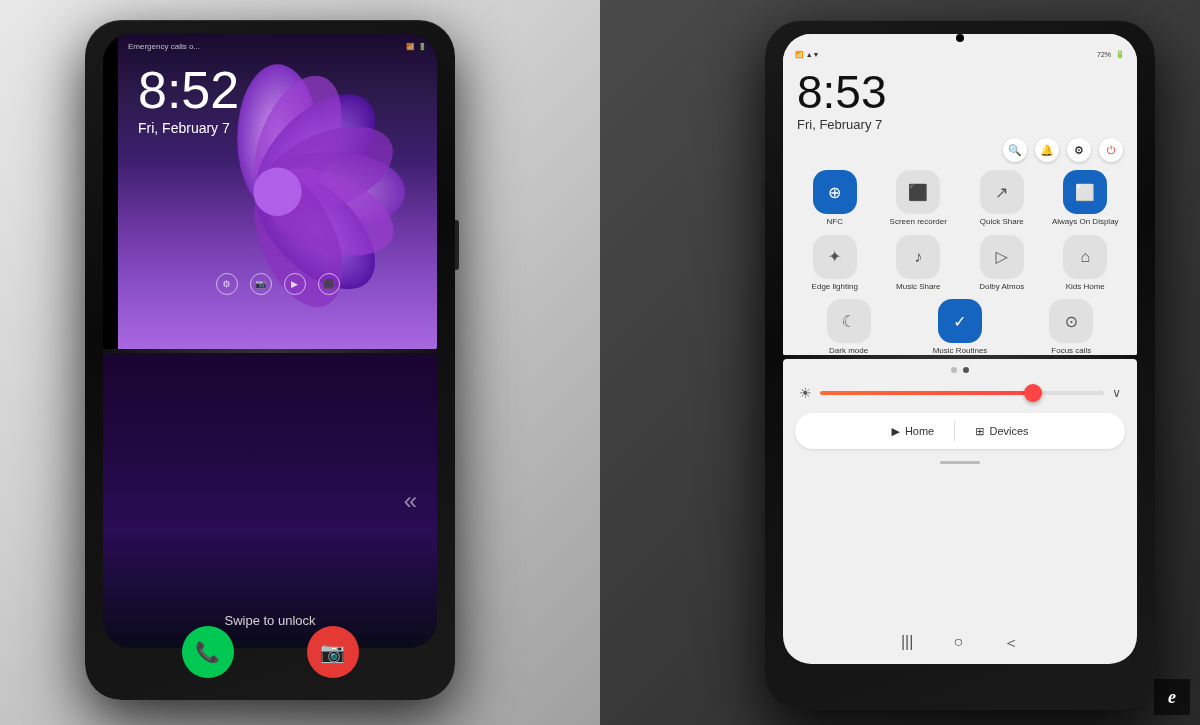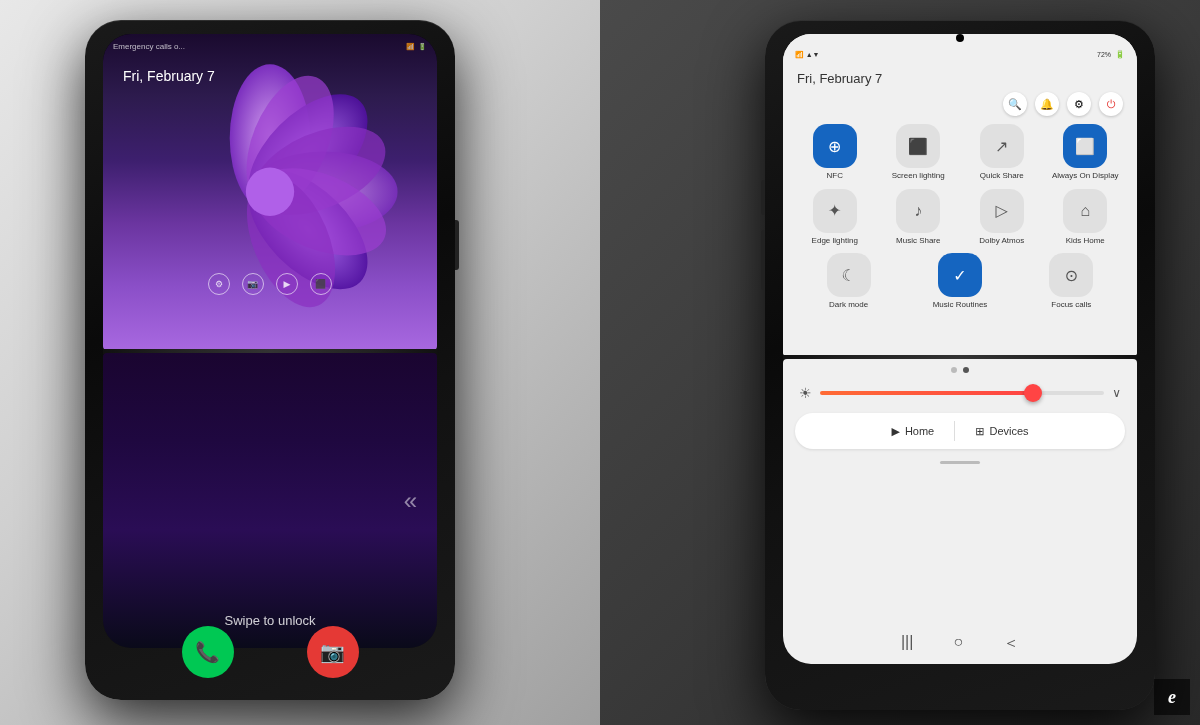--- a/index.html
+++ b/index.html
@@ -62,6 +62,7 @@
       border-radius: 28px 28px 4px 4px;
       overflow: hidden;
       background: #000;
+      padding-left: 15px;
     }
 
     .lockscreen-bg {

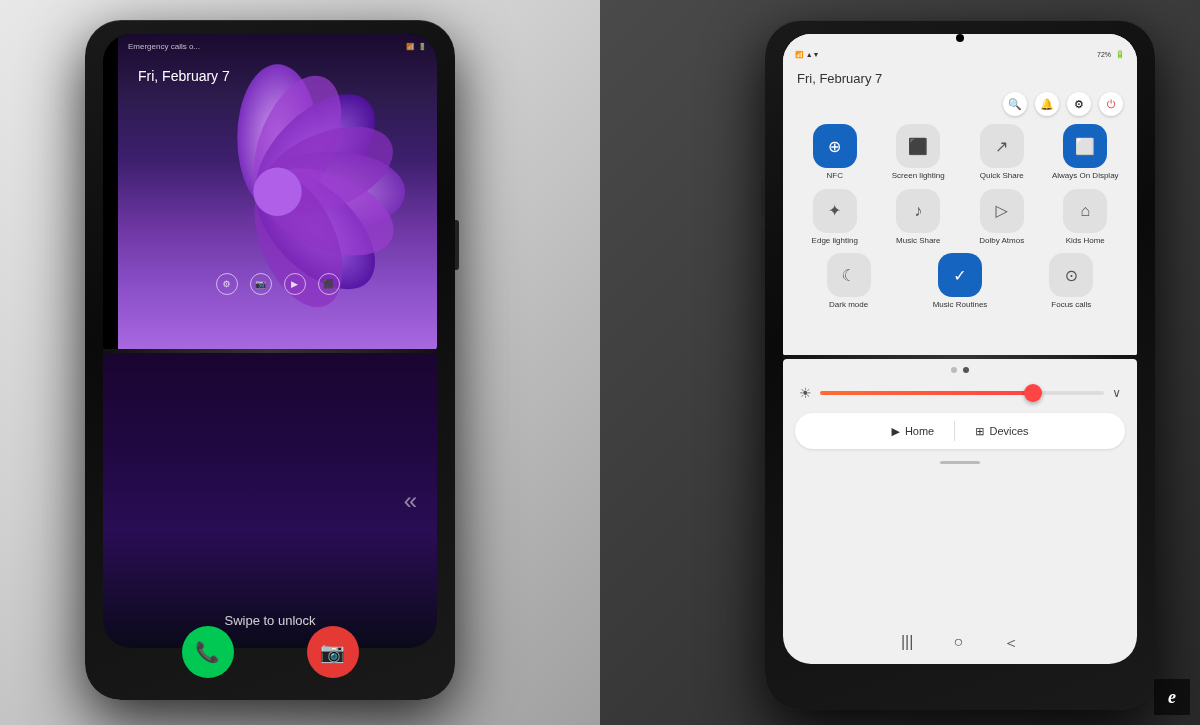--- a/index.html
+++ b/index.html
@@ -578,6 +578,7 @@
           </div>
 
           <div class="lockscreen-time">
+            <div class="time-big">8:52</div>
             <div class="time-date">Fri, February 7</div>
           </div>
 

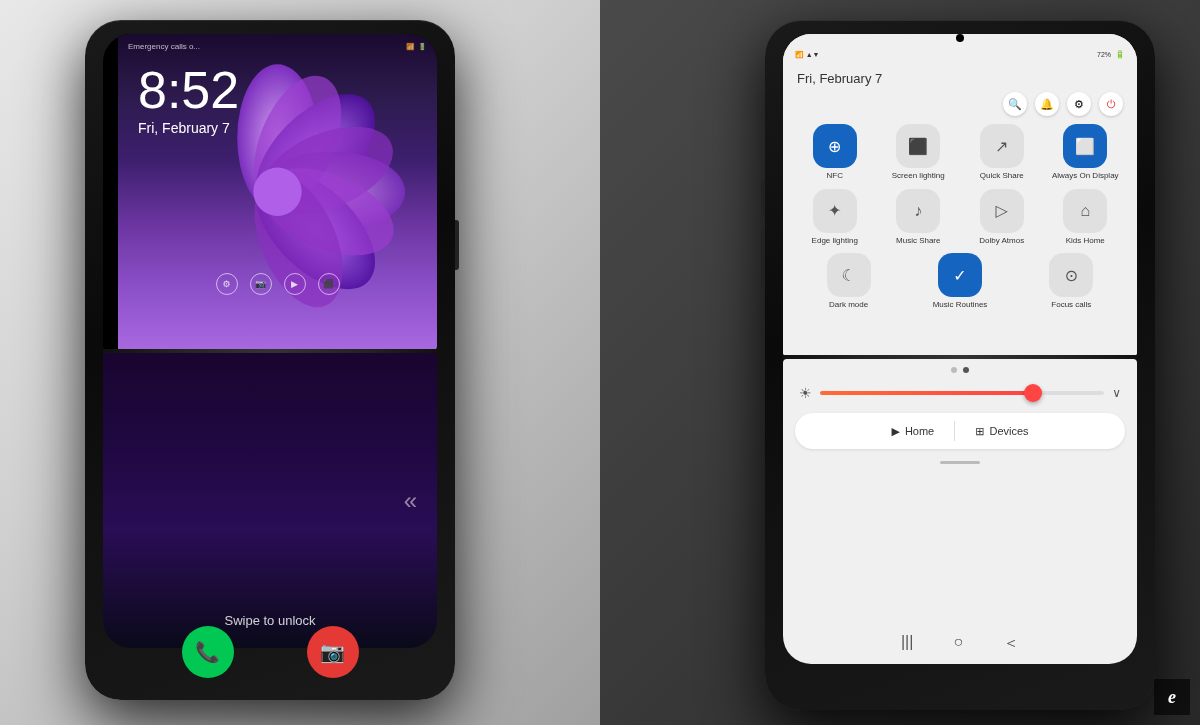--- a/index.html
+++ b/index.html
@@ -629,6 +629,7 @@
           </div>
 
           <div class="notif-time-area">
+            <div class="notif-time-big">8:53</div>
             <div class="notif-date">Fri, February 7</div>
           </div>
 

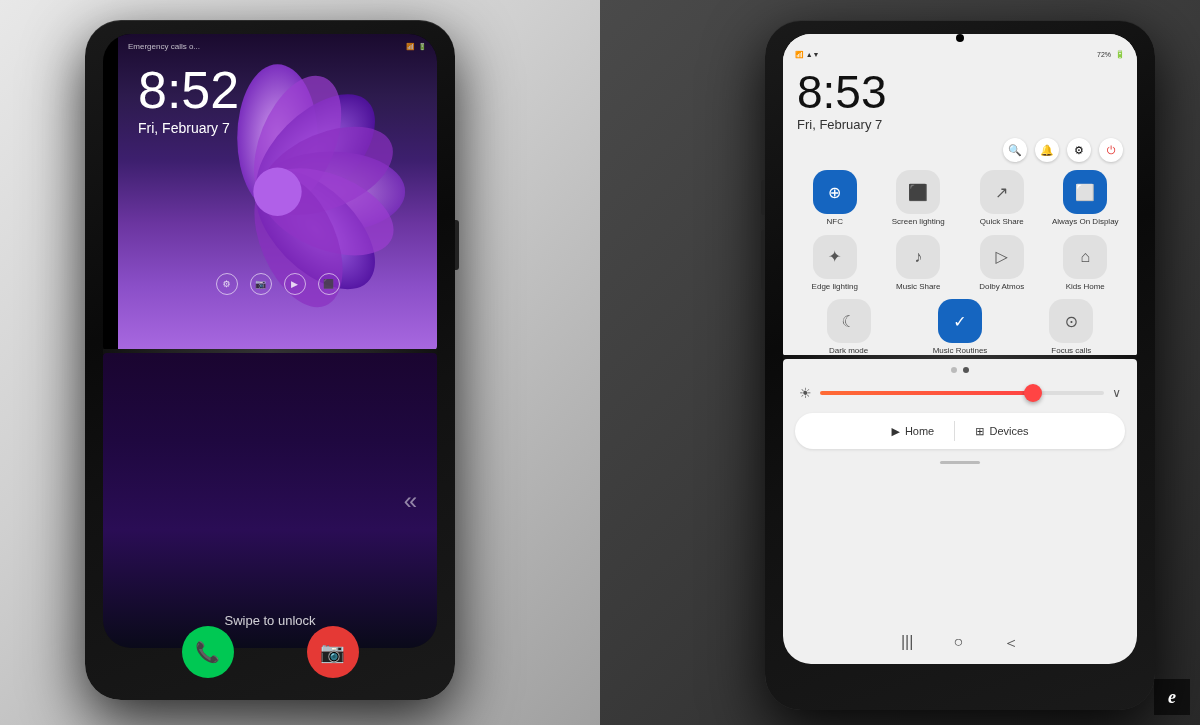--- a/index.html
+++ b/index.html
@@ -647,7 +647,7 @@
             </div>
             <div class="qs-item">
               <div class="qs-icon-circle qs-gray">⬛</div>
-              <span class="qs-label">Screen lighting</span>
+              <span class="qs-label">Screen recorder</span>
             </div>
             <div class="qs-item">
               <div class="qs-icon-circle qs-gray">↗</div>

